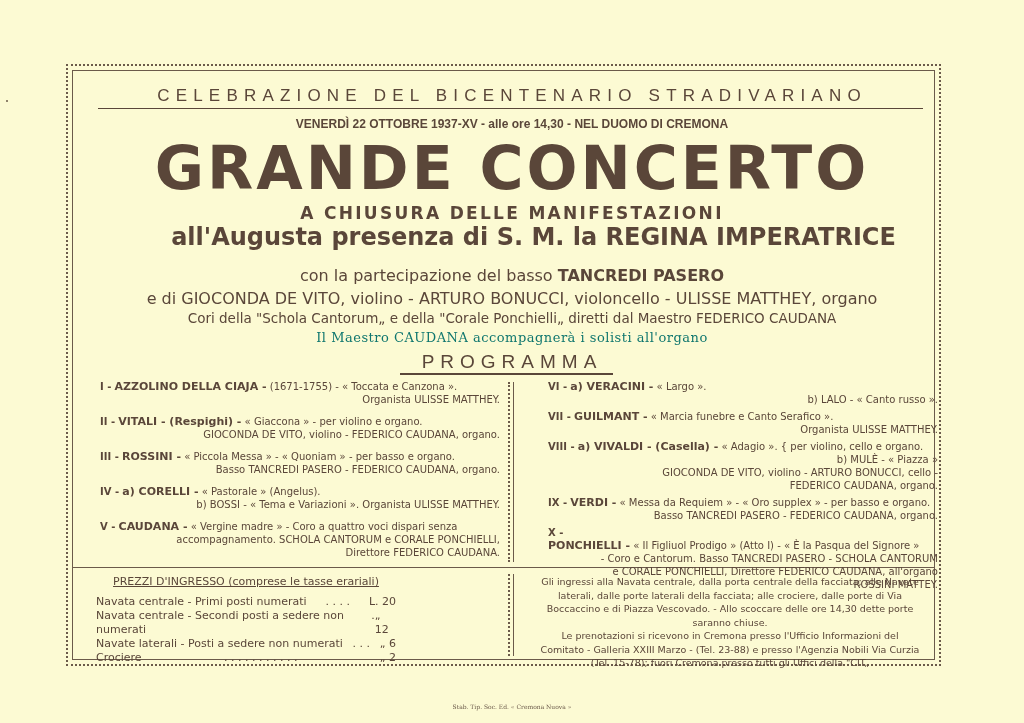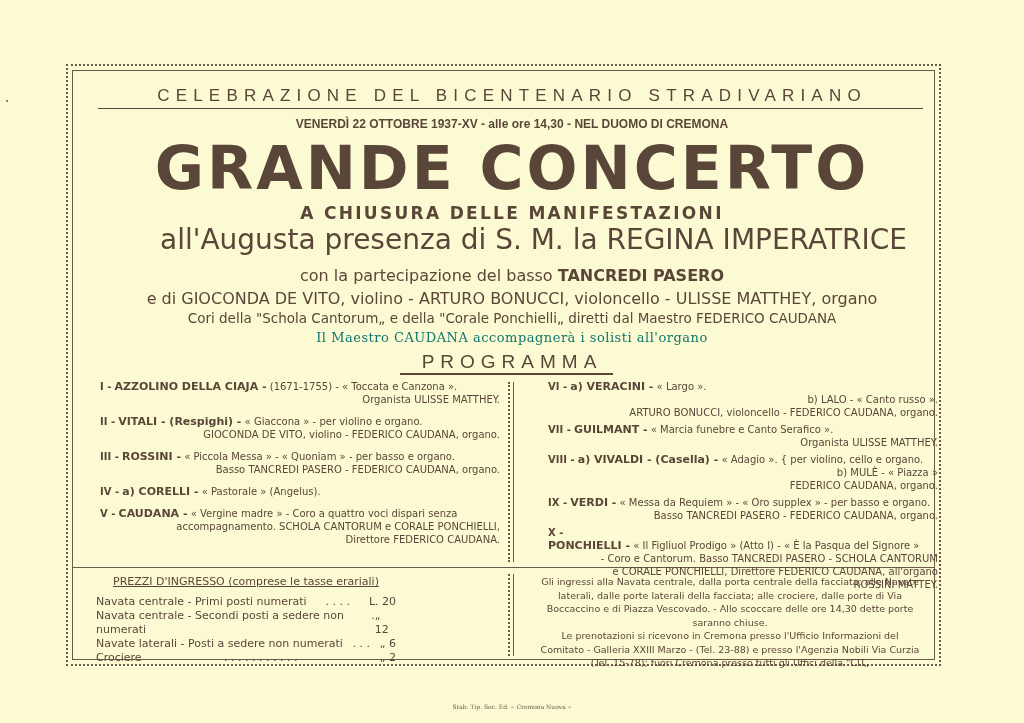--- a/index.html
+++ b/index.html
@@ -15,7 +15,7 @@
   .date{top:117px;font-size:12px;font-weight:bold;font-family:"Liberation Sans",sans-serif;}
   .title{top:132px;font-size:60px;font-weight:bold;letter-spacing:3px;font-family:"DejaVu Sans",sans-serif;line-height:72px;transform:scaleX(1.0);}
   .sub1{top:203px;font-size:17px;font-weight:bold;letter-spacing:2.3px;}
-  .sub2{top:223px;font-size:28px;font-weight:normal;transform-origin:center;margin-left:43px;}
+  .sub2{top:223px;font-size:24px;font-weight:bold;transform-origin:center;margin-left:43px;}
   .part{top:266px;font-size:16px;}
   .part b{font-weight:bold;}
   .line2{top:289px;font-size:16px;}

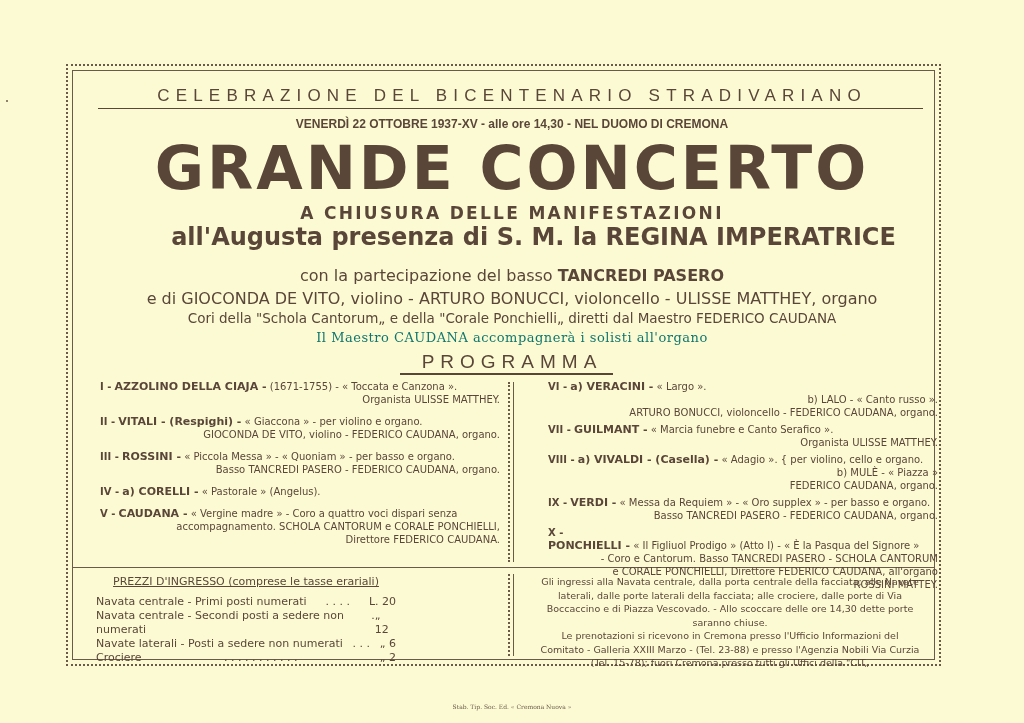--- a/index.html
+++ b/index.html
@@ -97,7 +97,6 @@
     <span class="num">VI -</span>
     <b>a) VERACINI -</b><span> « Largo ».</span>
     <span class="indent" style="padding-left:26px">b) LALO - « Canto russo ».</span>
-    <span class="indent" style="padding-left:40px">ARTURO BONUCCI, violoncello - FEDERICO CAUDANA, organo.</span>
   </div>
   <div class="item" style="margin-bottom:4px">
     <span class="num">VII -</span>

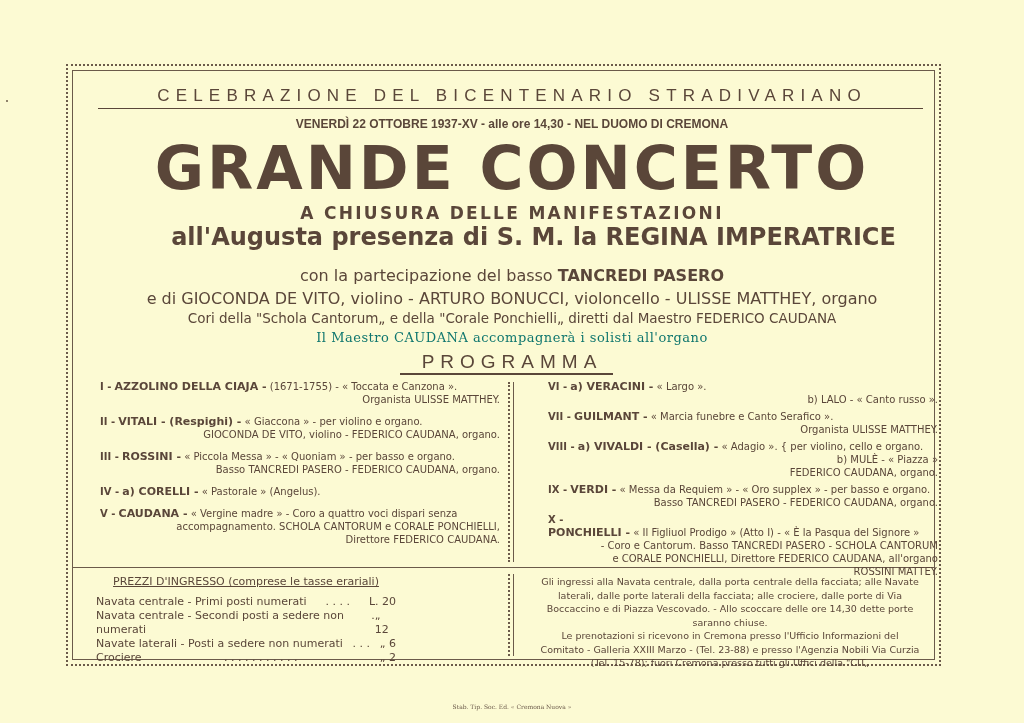--- a/index.html
+++ b/index.html
@@ -107,6 +107,7 @@
     <span class="num">VIII -</span>
     <b>a) VIVALDI - (Casella) -</b><span> « Adagio ».  { per violino, cello e organo.</span>
     <span class="indent" style="padding-left:26px">b) MULÈ - « Piazza »</span>
+    <span class="indent" style="padding-left:40px">GIOCONDA DE VITO, violino - ARTURO BONUCCI, cello -</span>
     <span class="indent" style="padding-left:40px">FEDERICO CAUDANA, organo.</span>
   </div>
   <div class="item" style="margin-bottom:4px">

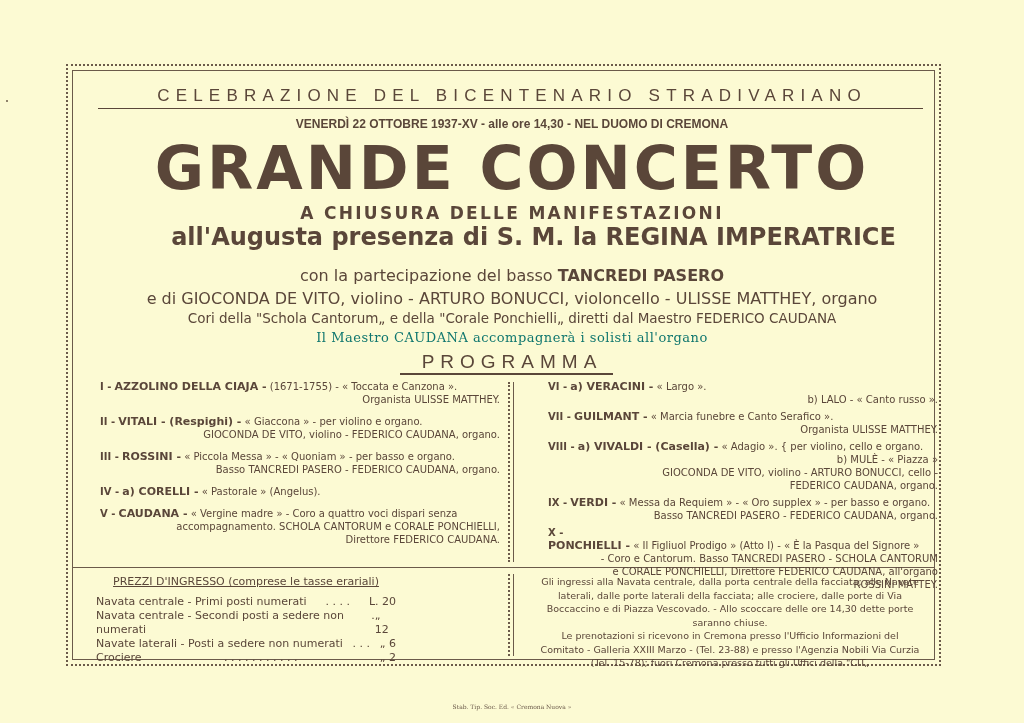--- a/index.html
+++ b/index.html
@@ -83,6 +83,7 @@
   <div class="item">
     <span class="num">IV -</span>
     <b>a) CORELLI -</b><span> « Pastorale » (Angelus).</span>
+    <span class="indent" style="padding-left:26px">b) BOSSI - « Tema e Variazioni ». Organista ULISSE MATTHEY.</span>
   </div>
   <div class="item">
     <span class="num">V -</span>

